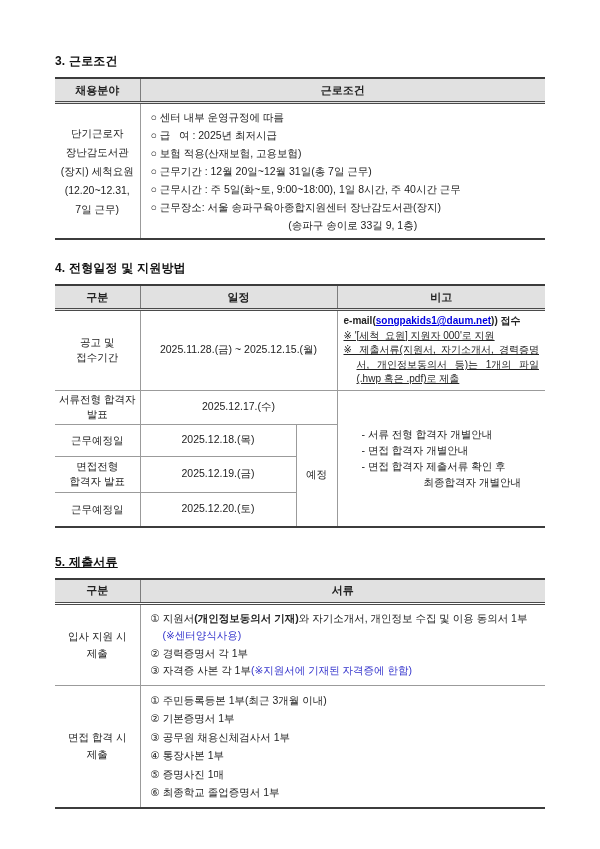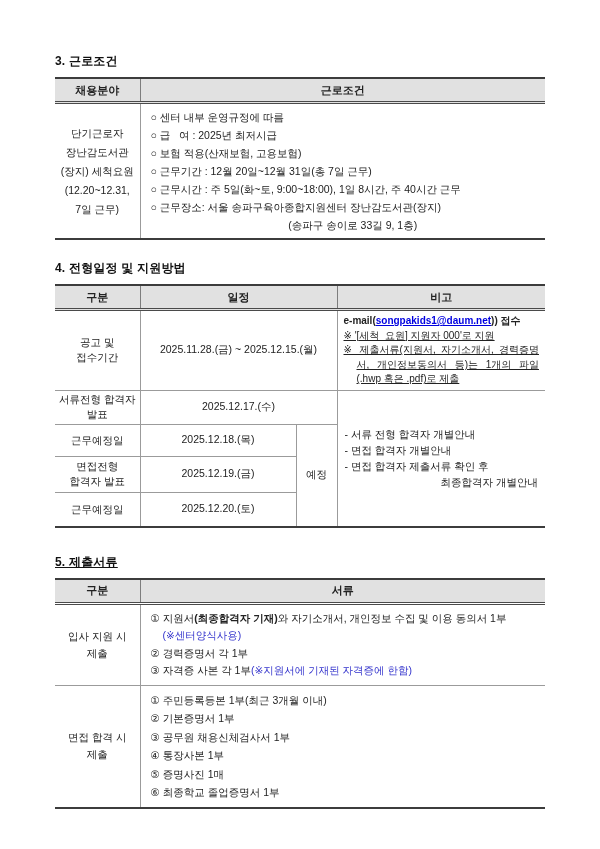--- a/index.html
+++ b/index.html
@@ -42,7 +42,7 @@
   .link { color:#0000e0; text-decoration:underline; cursor:pointer; }
   .note-u { text-decoration:underline; white-space:pre-wrap; }
   .hang { padding-left:13px; text-indent:-13px; text-align:justify; text-decoration:underline; }
-  .rm2 { font-size:10.5px; line-height:16px; padding:4px 7px; vertical-align:middle; }
+  .rm2 { font-size:10.5px; line-height:16px; padding:4px 24px; vertical-align:middle; }
   .rm2-cont { padding-left:9px;text-align:right; }
 
   

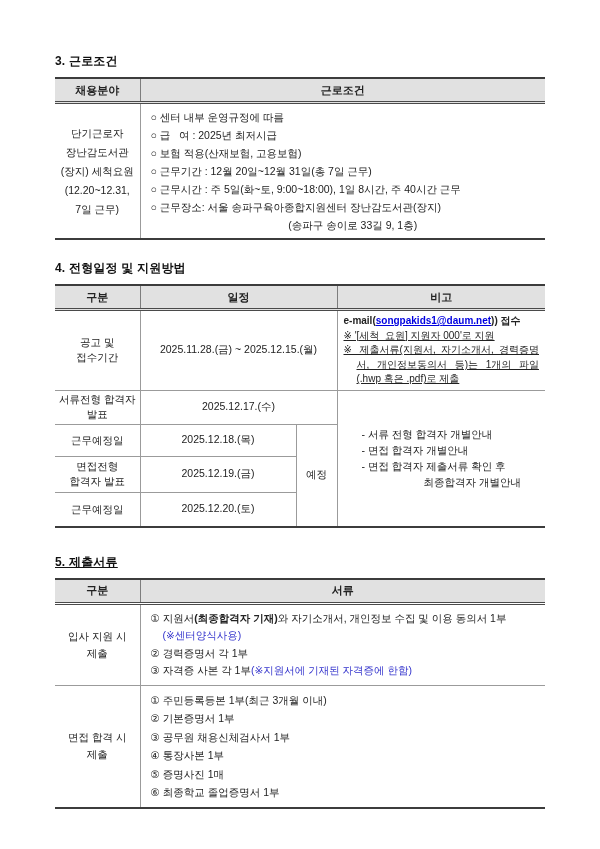--- a/index.html
+++ b/index.html
@@ -168,7 +168,7 @@
         <div class="line" style="line-height:17px">제출</div>
       </td>
       <td class="er doc-list">
-        <div class="doc-line"><span>① </span><span>지원서</span><span class="b">(최종합격자 기재)</span><span>와 자기소개서, 개인정보 수집 및 이용 동의서 1부</span></div>
+        <div class="doc-line"><span>① </span><span>지원서</span><span class="b">(개인정보동의서 기재)</span><span>와 자기소개서, 개인정보 수집 및 이용 동의서 1부</span></div>
         <div class="doc-line blue note-indent">(※센터양식사용)</div>
         <div class="doc-line">② 경력증명서 각 1부</div>
         <div class="doc-line"><span>③ 자격증 사본 각 1부</span><span class="blue">(※지원서에 기재된 자격증에 한함)</span></div>

